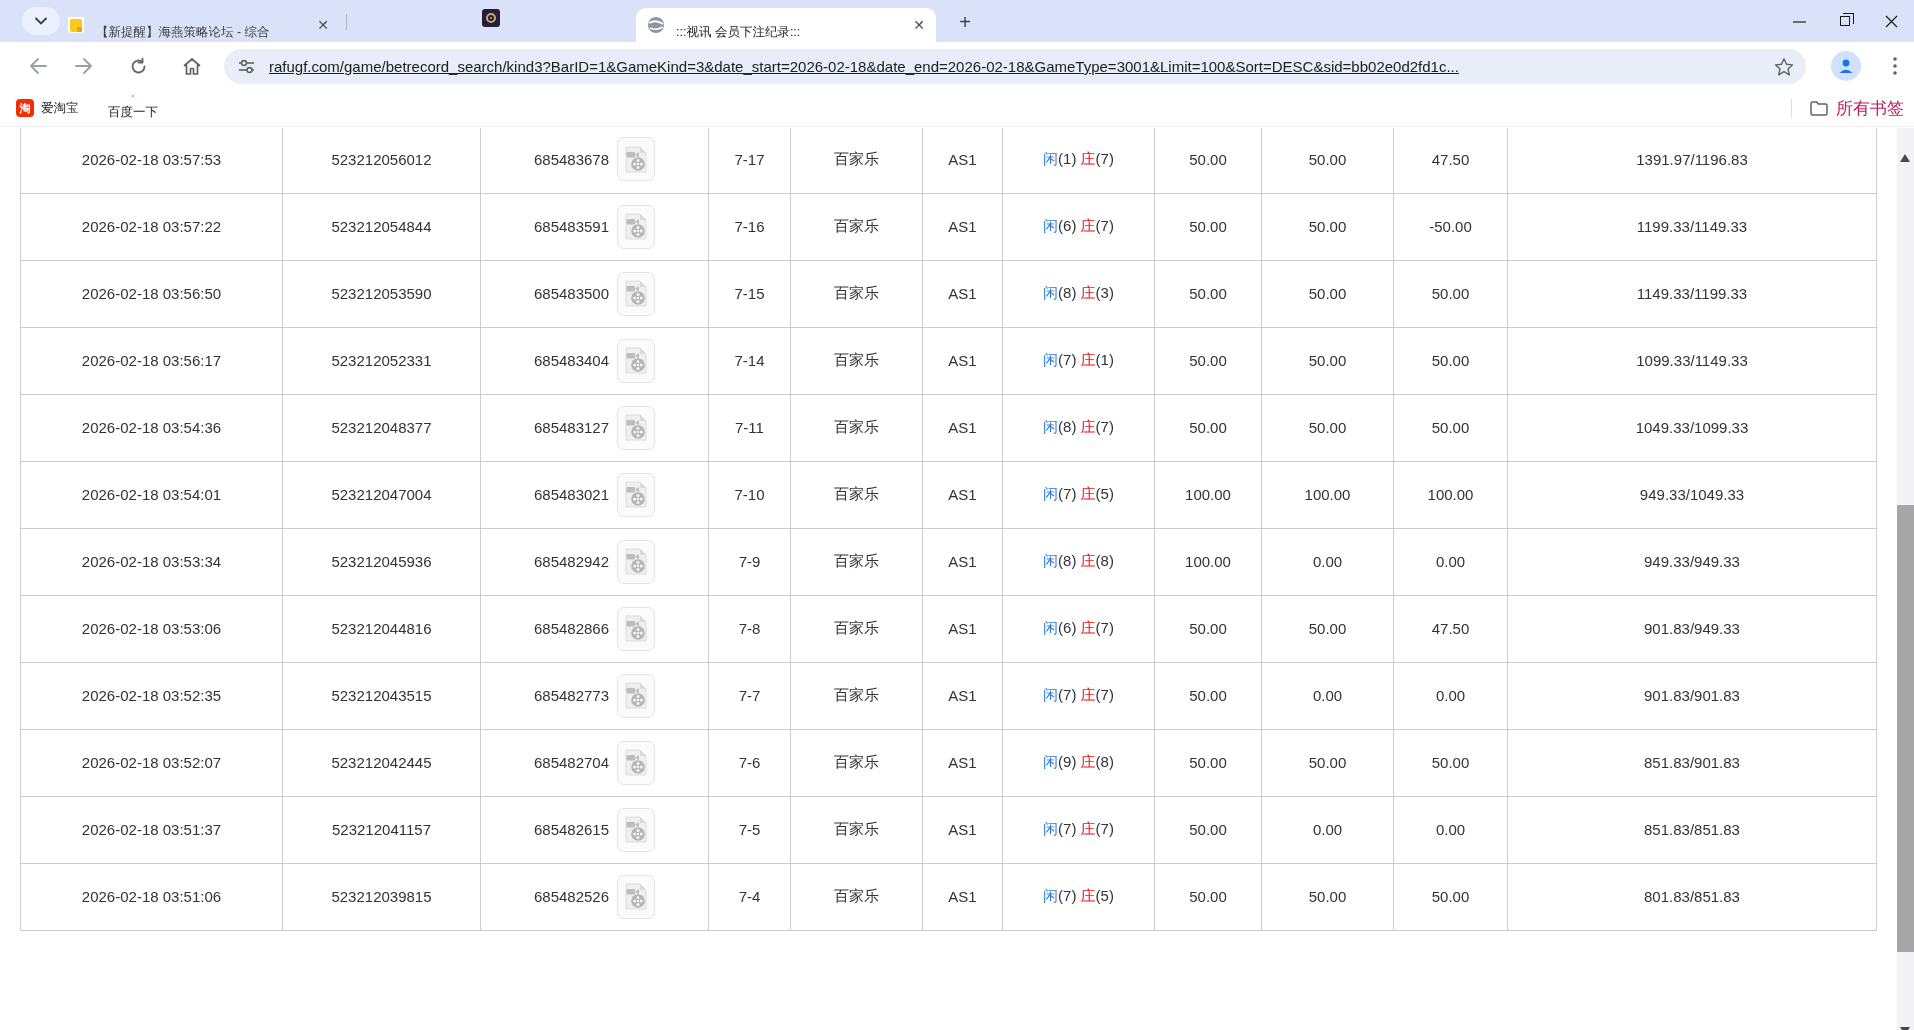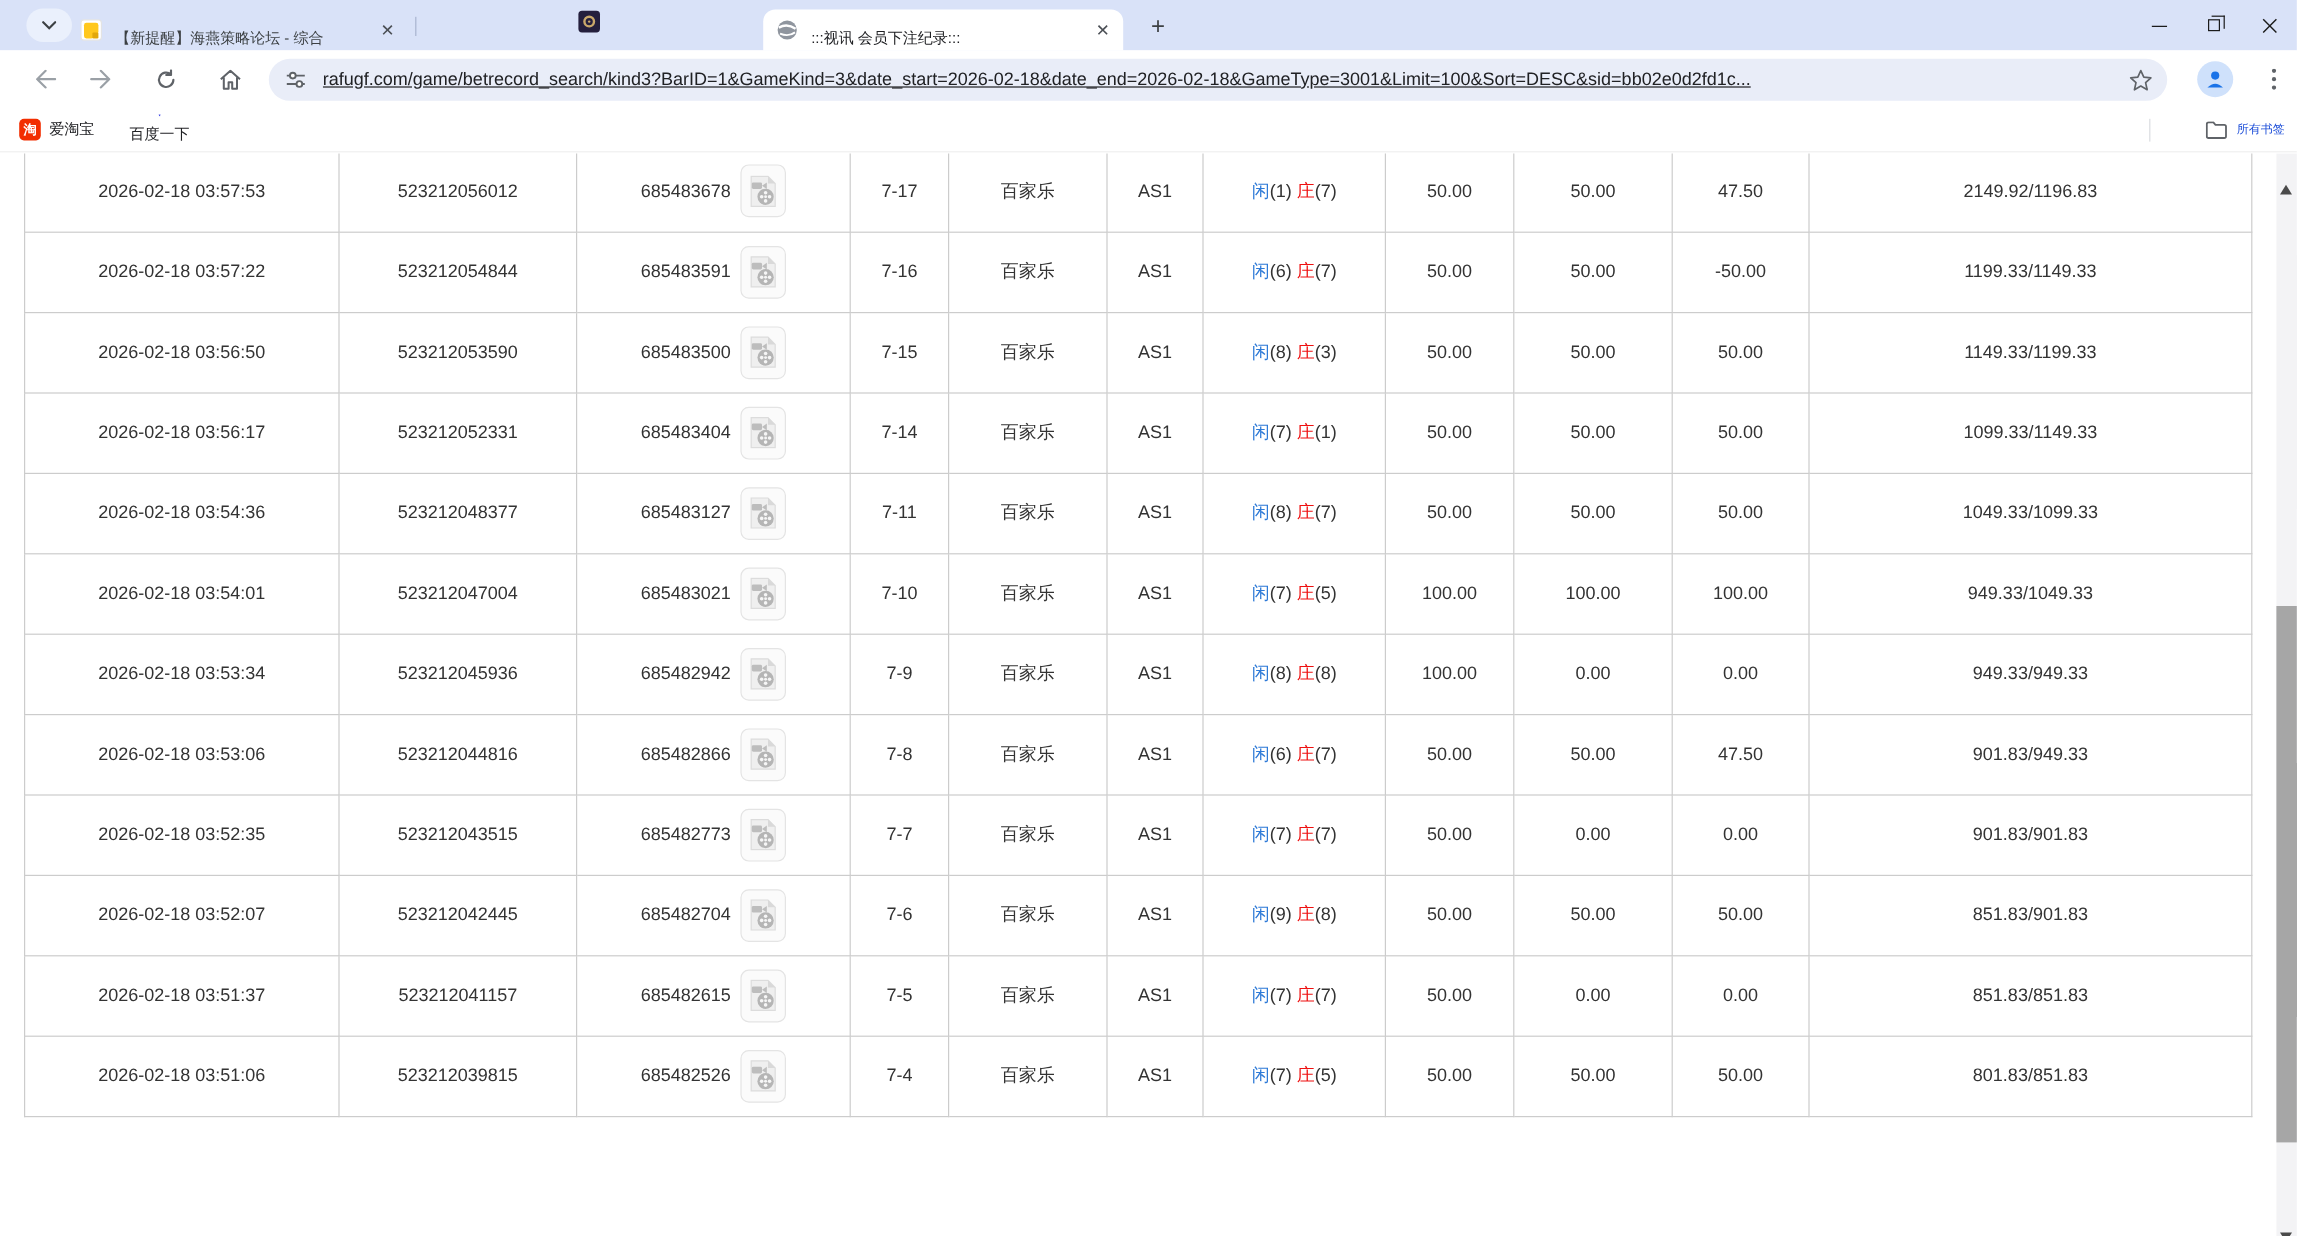--- a/index.html
+++ b/index.html
@@ -55,7 +55,7 @@
   .bm-ico-tao{width:18px;height:18px;background:#f22e00;border-radius:4px;color:#fff;font-size:11px;
     display:flex;align-items:center;justify-content:center;font-weight:bold;}
   .bm-right{position:absolute;right:10px;top:5px;height:26px;display:flex;align-items:center;gap:8px;
-    font-size:10px;color:#1d4ed8;cursor:pointer;font-family:Liberation Serif, serif;}
+    font-size:17px;color:#be185d;cursor:pointer;font-family:Liberation Serif, serif;}
   .bm-divider{position:absolute;right:122px;top:9px;width:1px;height:19px;background:#dadce0;}
 
   

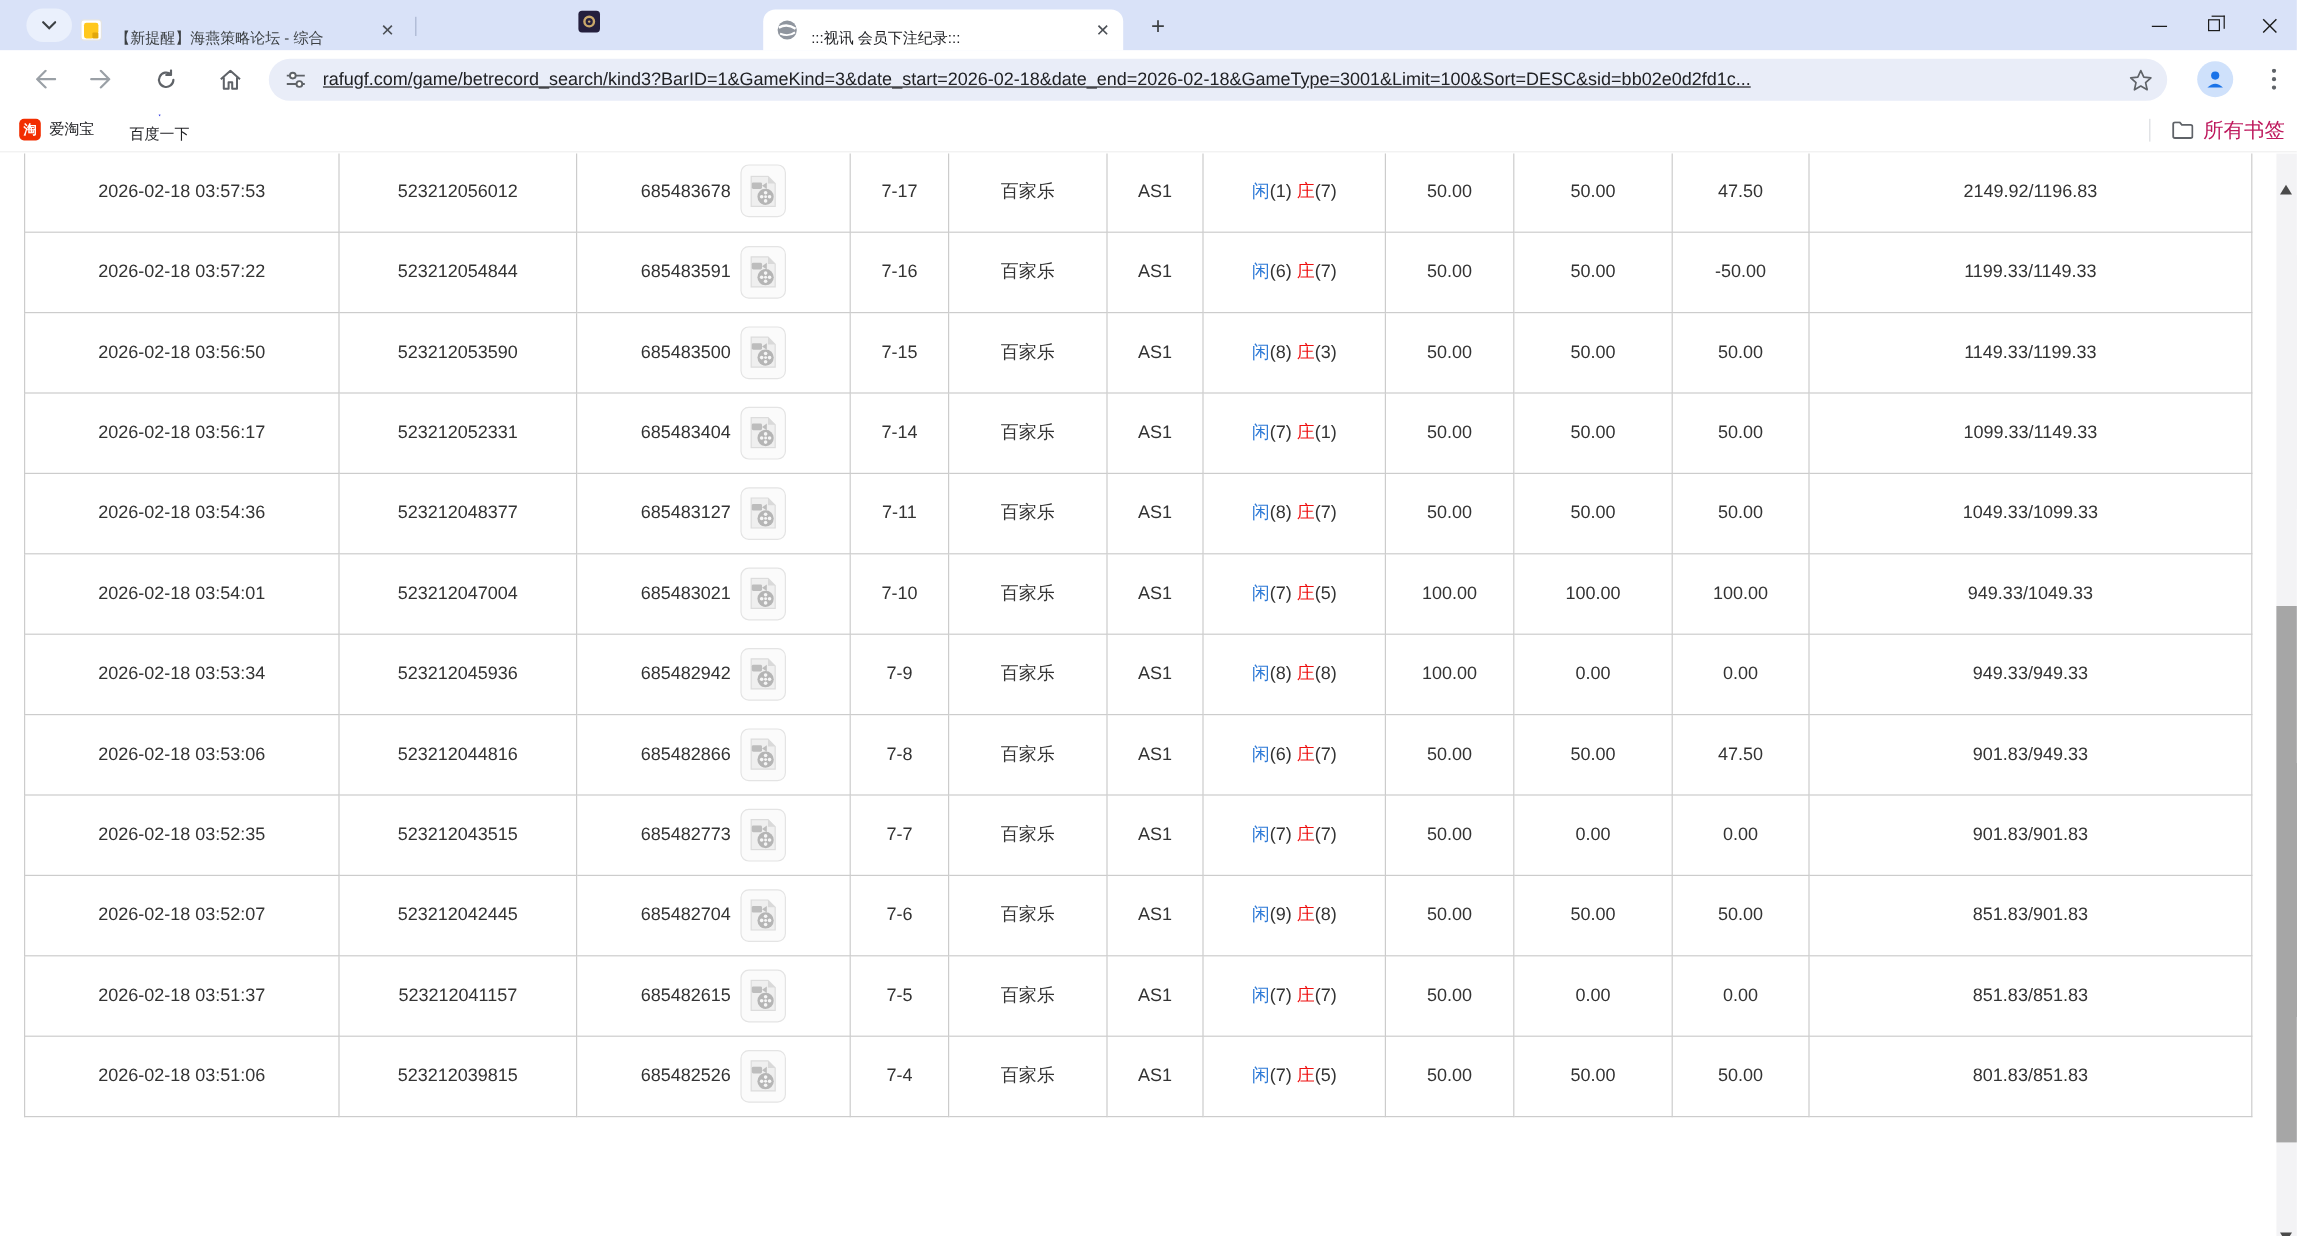--- a/index.html
+++ b/index.html
@@ -268,7 +268,7 @@
             <td class="bet-amt">50.00</td>
             <td>50.00</td>
             <td>47.50</td>
-            <td>2149.92/1196.83</td>
+            <td>1391.97/1196.83</td>
           </tr>
           <tr>
             <td>2026-02-18 03:57:22</td>

